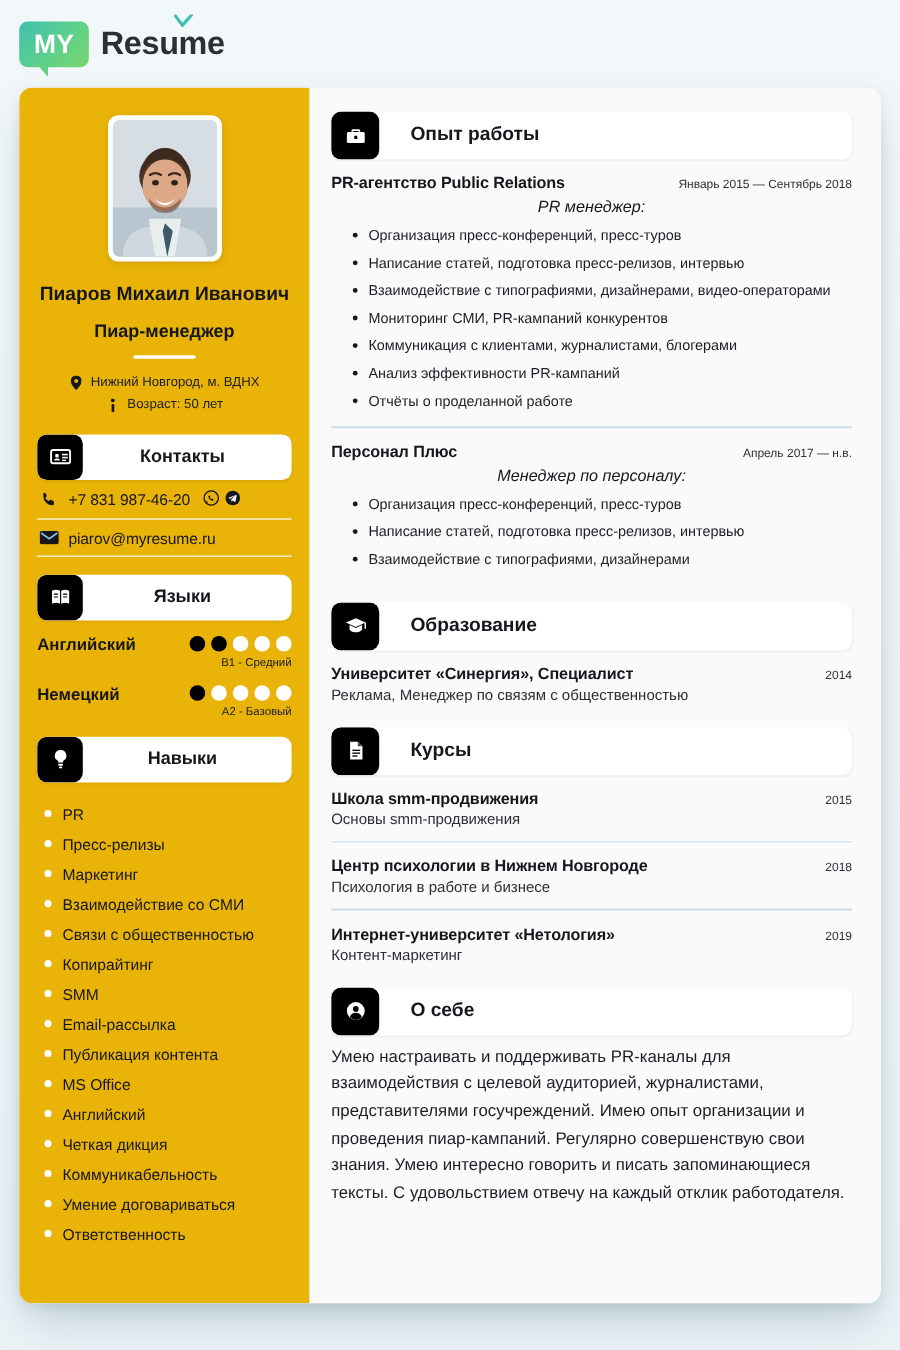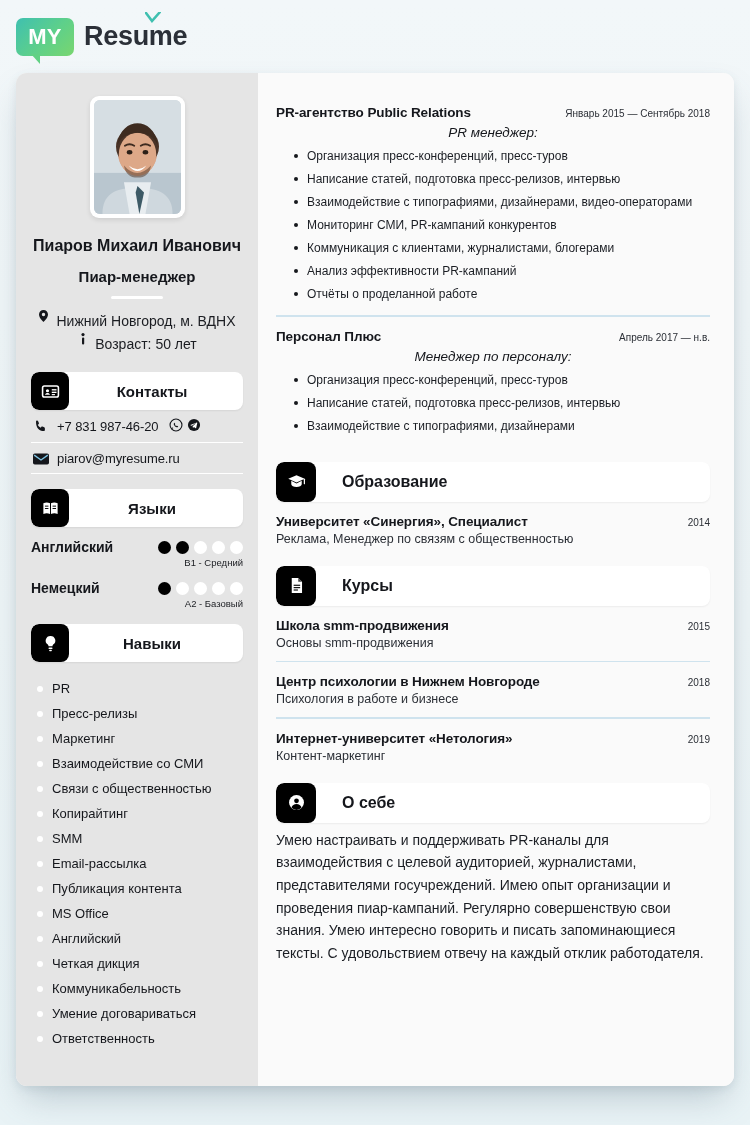--- a/index.html
+++ b/index.html
@@ -564,6 +564,16 @@
 
   <main class="main">
 
+    <div class="sec-head">
+      <div class="sq">
+        <svg viewBox="0 0 24 24" fill="#fff">
+            <path d="M9 4.6h6c.9 0 1.6.7 1.6 1.6v1.2h-2V6.4h-5.2v1h-2V6.2c0-.9.7-1.6 1.6-1.6z"></path>
+            <rect x="2.6" y="7.6" width="18.8" height="11.6" rx="1.6"></rect>
+            <rect x="10.4" y="11.6" width="3.2" height="3.4" rx=".6" fill="#000"></rect>
+          </svg>
+      </div>
+      <div class="ttl">Опыт работы</div>
+    </div>
 
     <div class="entry">
       <div class="entry-top">

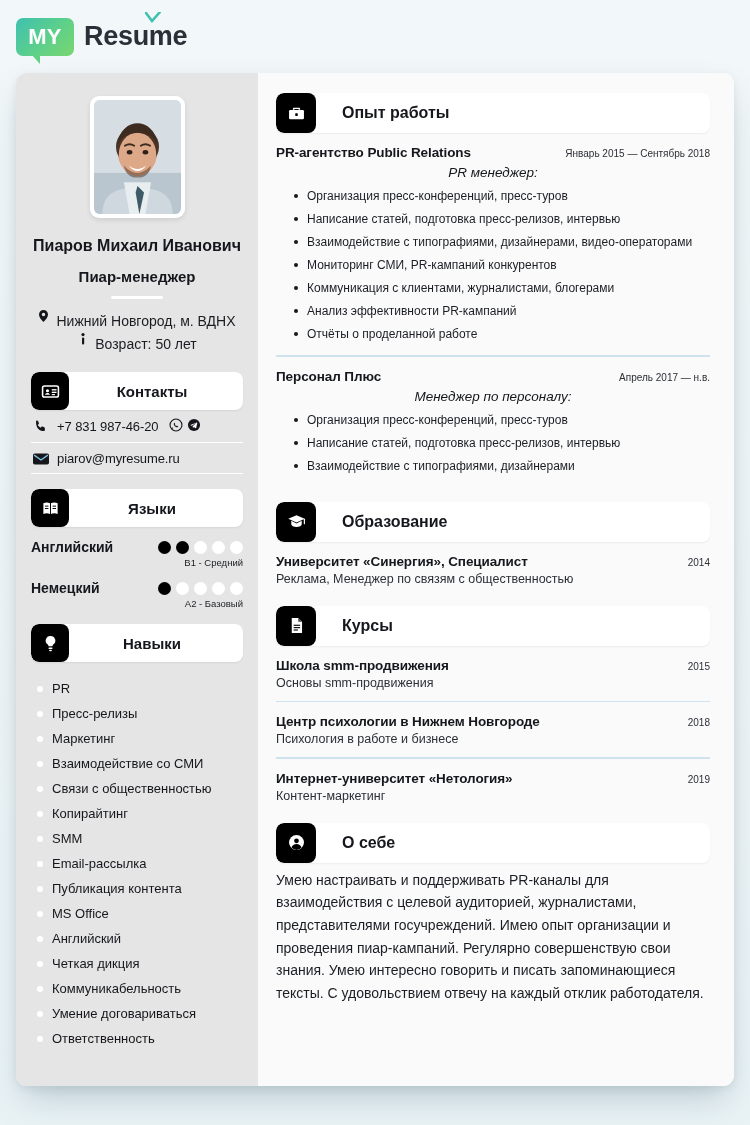--- a/index.html
+++ b/index.html
@@ -90,7 +90,7 @@
   .sidebar {
     width: 242px;
     flex: 0 0 242px;
-    background: #e5e5e5;
+    background: #eab308;
     padding: 23px 15px 0 15px;
   }
 

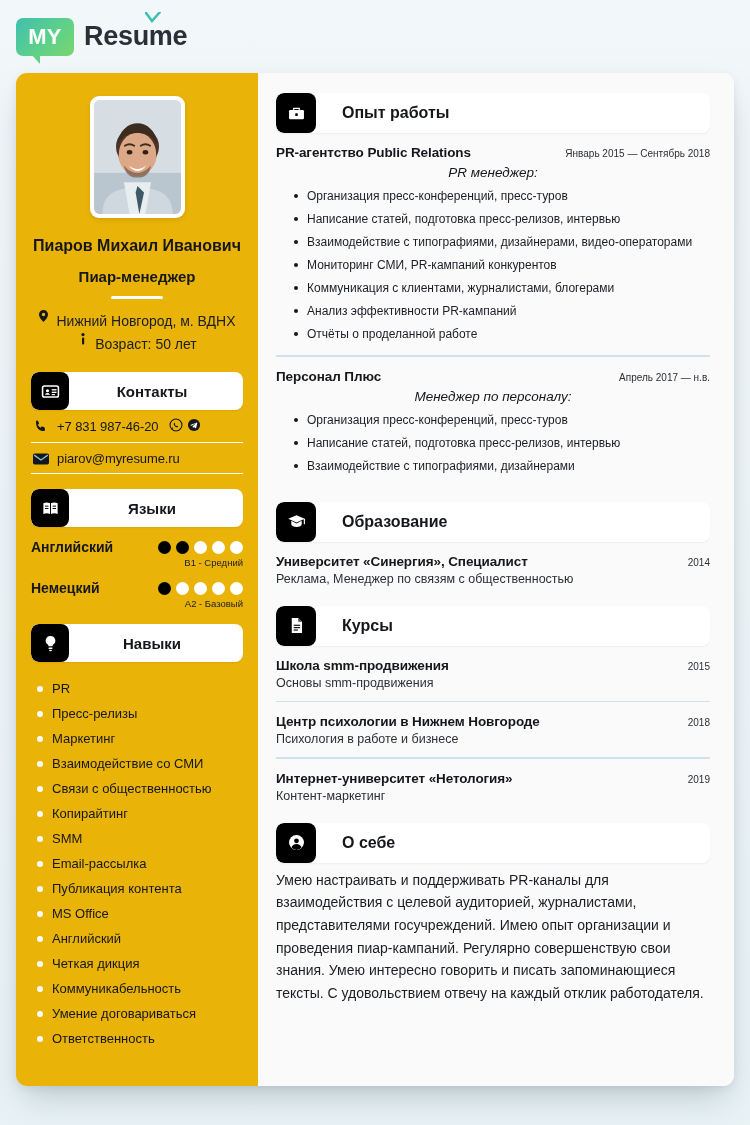--- a/index.html
+++ b/index.html
@@ -139,10 +139,10 @@
   .meta-rows { margin-top: 11px; }
   .meta-row {
     display: flex;
-    align-items: flex-start;
+    align-items: center;
     justify-content: center;
     gap: 7px;
-    font-size: 14px;
+    font-size: 11px;
     color: #1b1d22;
     line-height: 1.7;
   }

